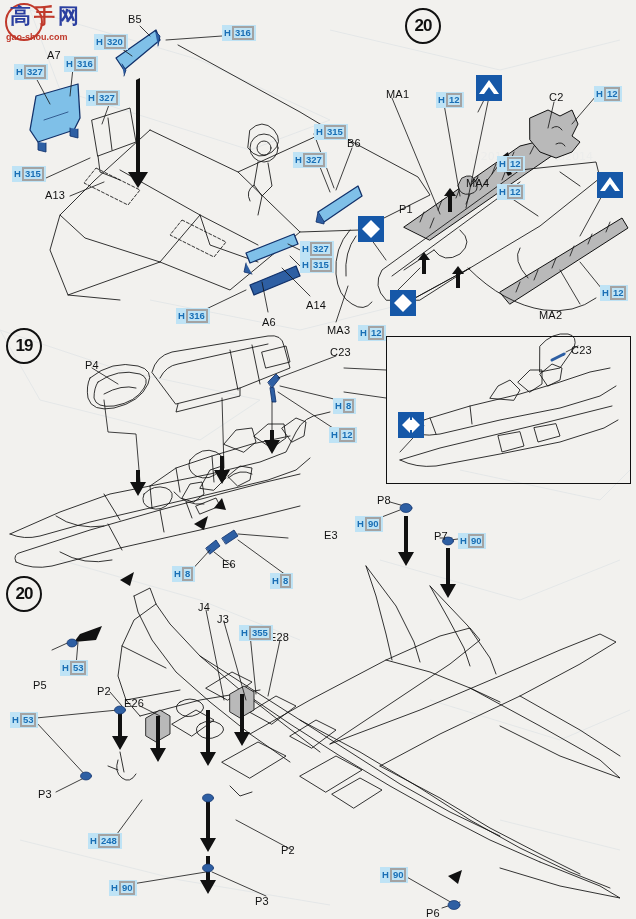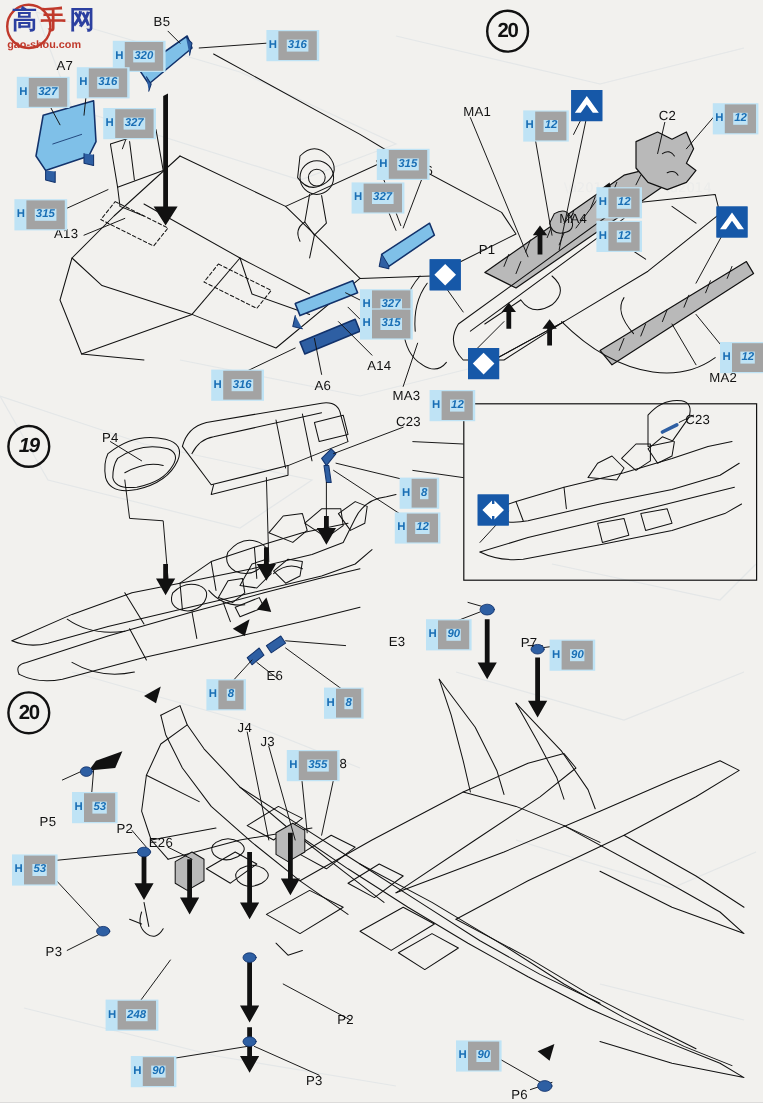--- a/index.html
+++ b/index.html
@@ -18,7 +18,7 @@
   .part-lbl{font-size:11px;color:#111;letter-spacing:.2px;}
   .hcode{position:absolute;white-space:nowrap;line-height:1;font-weight:bold;font-size:9.5px;
          color:#1a6fb5;background:#bfe3f5;padding:1px 2px 1px 2px;}
-  .hcode .num{border:7px solid #a3a3a3;padding:0 1px;margin-left:1px;display:inline-block;font-style:italic;}
+  .hcode .num{border:2px solid #a3a3a3;padding:0 1px;margin-left:1px;display:inline-block;}
 
   
   .stepnum{position:absolute;width:32px;height:32px;border:2.5px solid #111;border-radius:50%;

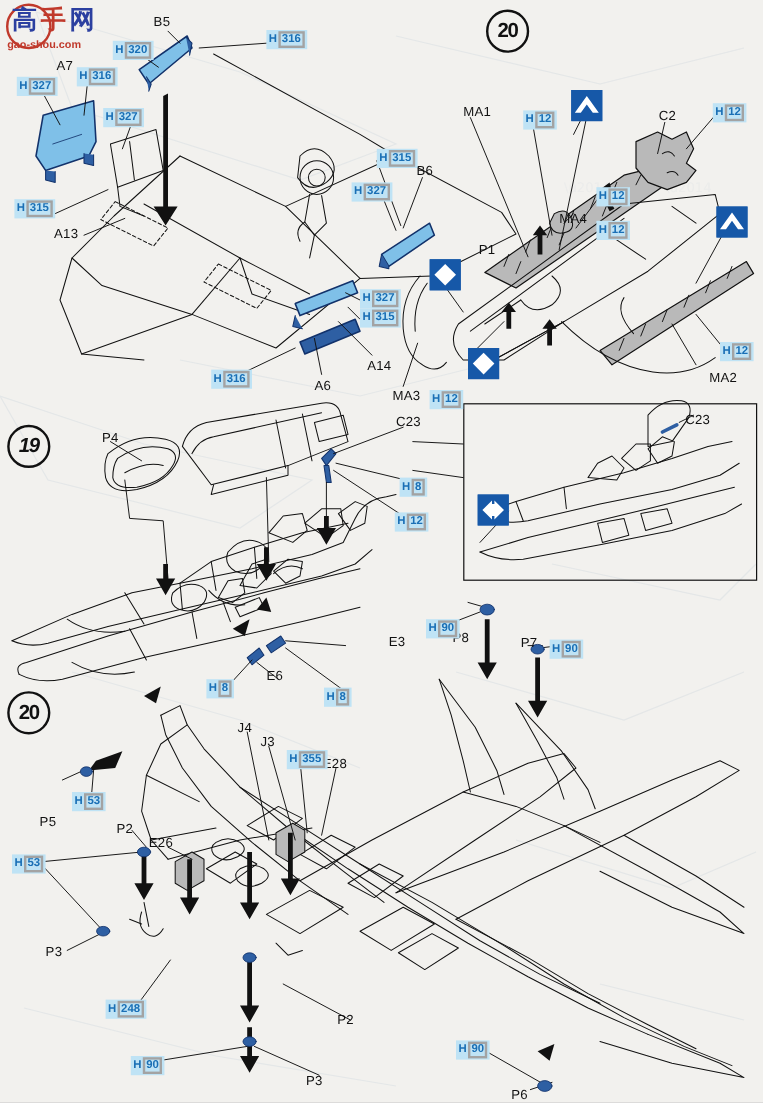--- a/index.html
+++ b/index.html
@@ -411,7 +411,7 @@
   <div class="lbl part-lbl" style="left:306px;top:300px;">A14</div>
   <div class="lbl part-lbl" style="left:262px;top:317px;">A6</div>
   <div class="lbl part-lbl" style="left:386px;top:89px;">MA1</div>
-  <div class="lbl part-lbl" style="left:591px;top:310px;">MA2</div>
+  <div class="lbl part-lbl" style="left:539px;top:310px;">MA2</div>
   <div class="lbl part-lbl" style="left:327px;top:325px;">MA3</div>
   <div class="lbl part-lbl" style="left:466px;top:178px;">MA4</div>
   <div class="lbl part-lbl" style="left:399px;top:204px;">P1</div>

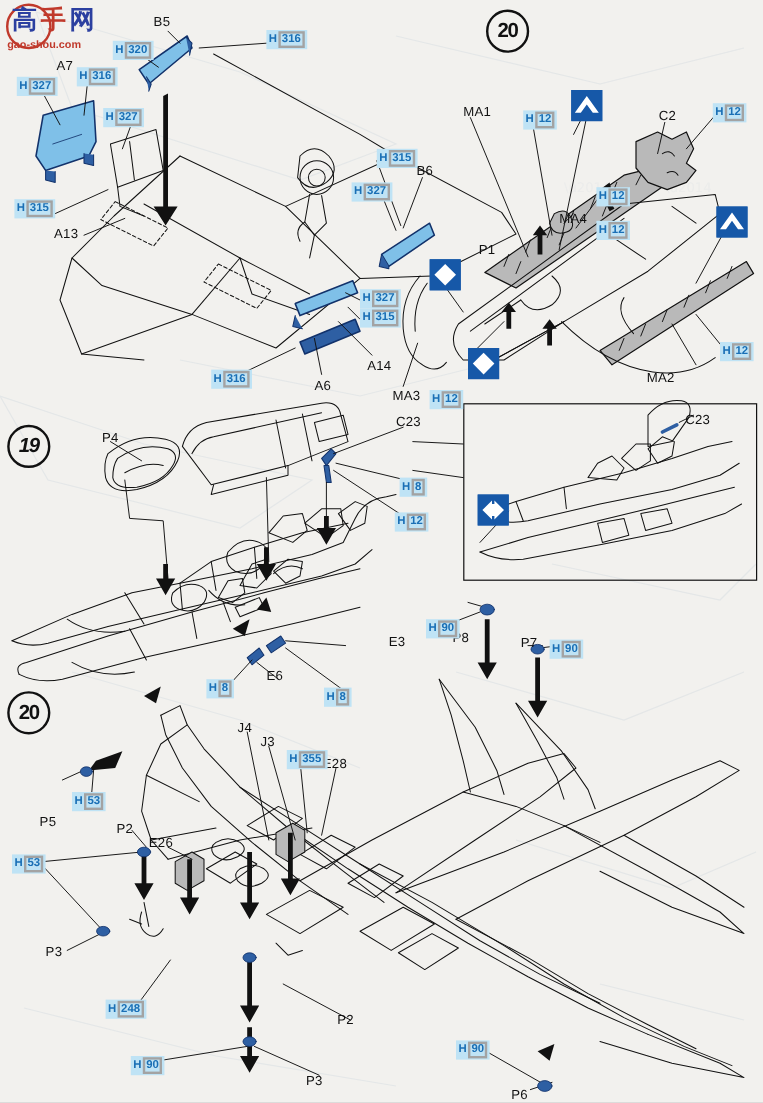--- a/index.html
+++ b/index.html
@@ -399,7 +399,7 @@
   </div>
 
   <div class="stepnum" style="left:405px;top:8px;">20</div>
-  <div class="stepnum" style="left:6px;top:354px;font-style:italic;">19</div>
+  <div class="stepnum" style="left:6px;top:328px;">19</div>
   <div class="stepnum" style="left:6px;top:576px;">20</div>
 
   <div class="inset" style="left:386px;top:336px;width:243px;height:146px;"></div>

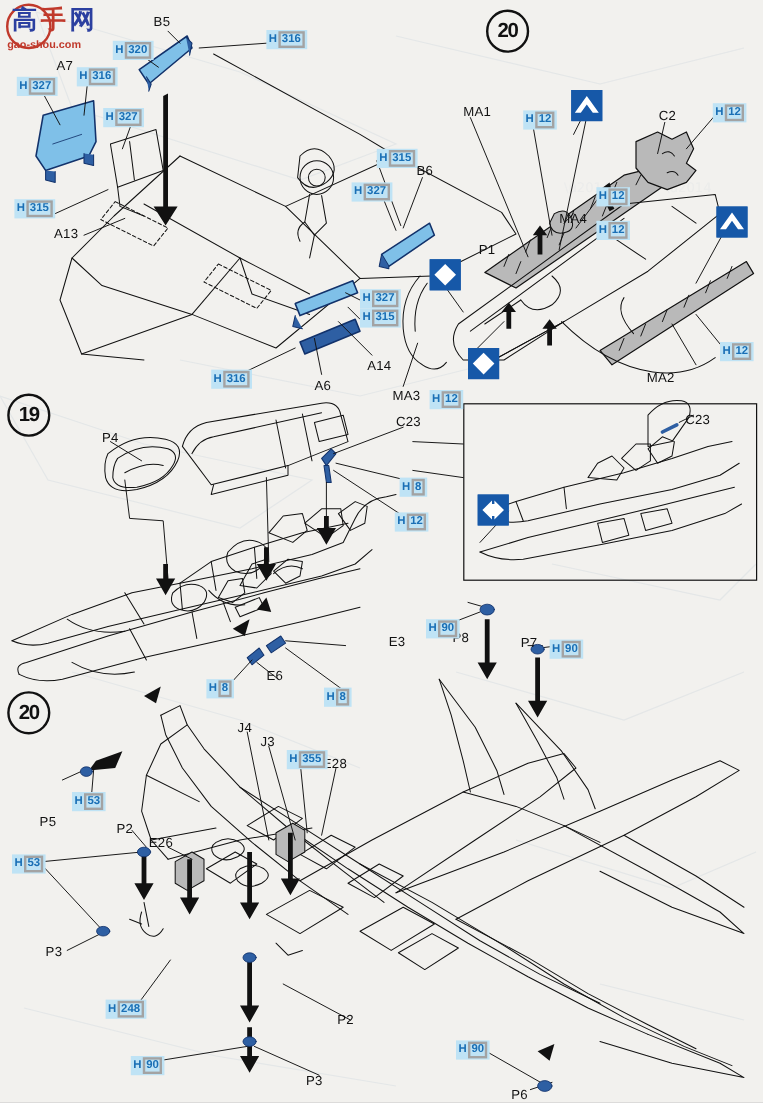--- a/index.html
+++ b/index.html
@@ -474,7 +474,7 @@
 
   <div class="lbl part-lbl" style="left:276px;top:530px;padding-left:48px;">E3</div>
   <div class="lbl part-lbl" style="left:222px;top:559px;">E6</div>
-  <div class="lbl part-lbl" style="left:377px;top:495px;margin-top:32px;">P8</div>
+  <div class="lbl part-lbl" style="left:377px;top:495px;">P8</div>
   <div class="lbl part-lbl" style="left:434px;top:531px;">P7</div>
   <div class="lbl part-lbl" style="left:33px;top:646px;margin-top:34px;">P5</div>
   <div class="lbl part-lbl" style="left:97px;top:686px;">P2</div>

